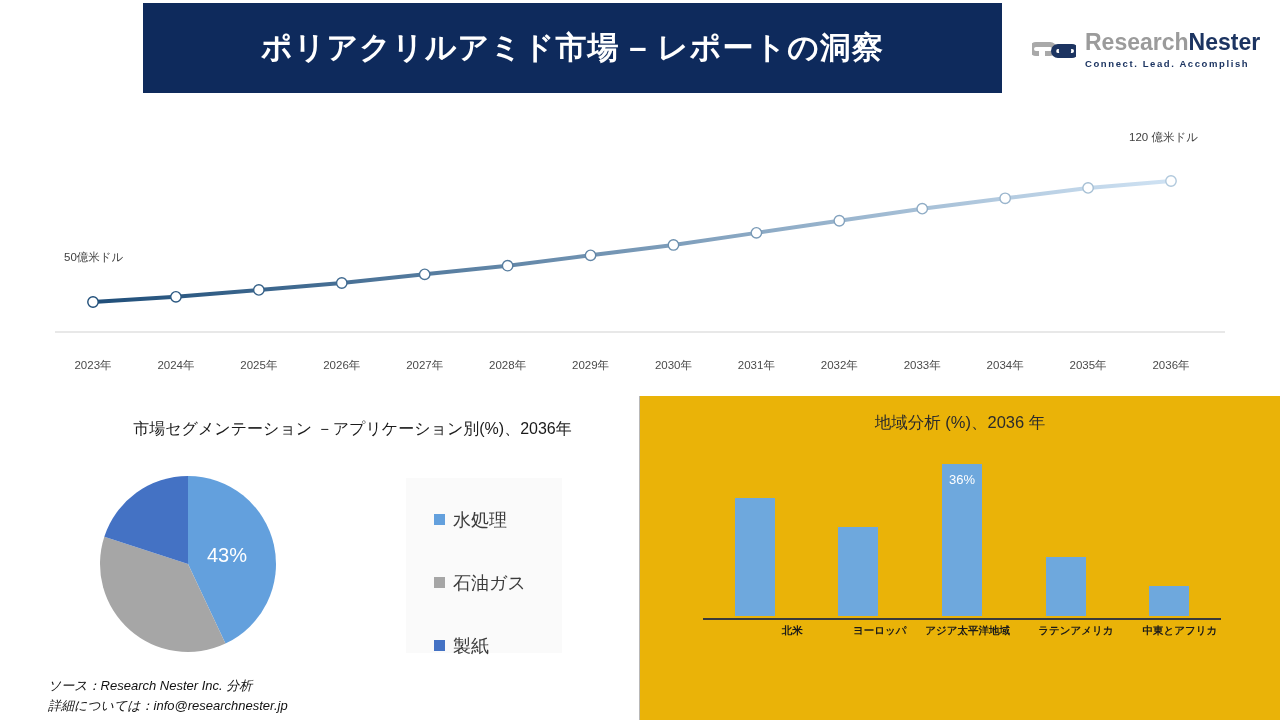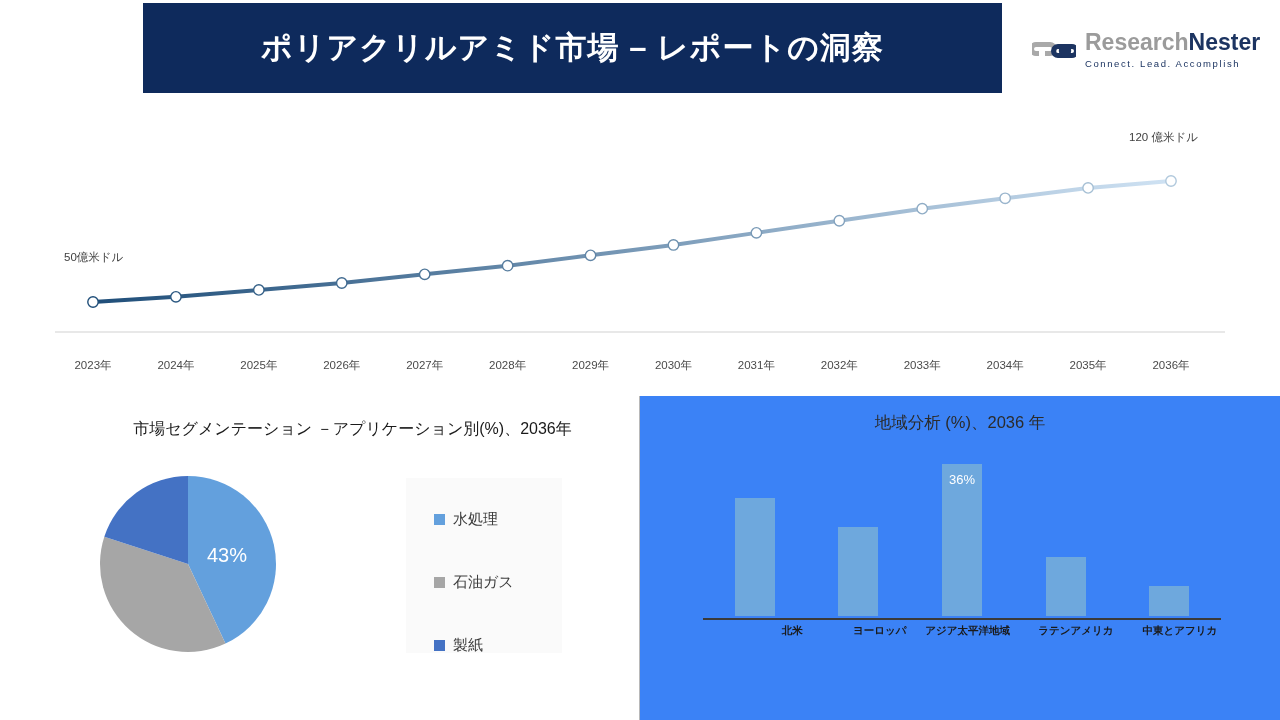--- a/index.html
+++ b/index.html
@@ -36,7 +36,7 @@
   .logo-line1 .lw-research { color: #9b9b9b; }
   .logo-line1 .lw-nester { color: #1c3461; }
   .logo-line2 {
-    font-size: 9.5px; font-weight: normal; color: #1c3461;
+    font-size: 9.5px; font-weight: bold; color: #1c3461;
     letter-spacing: 1.6px; margin-top: 5px; white-space: nowrap;
   }
 

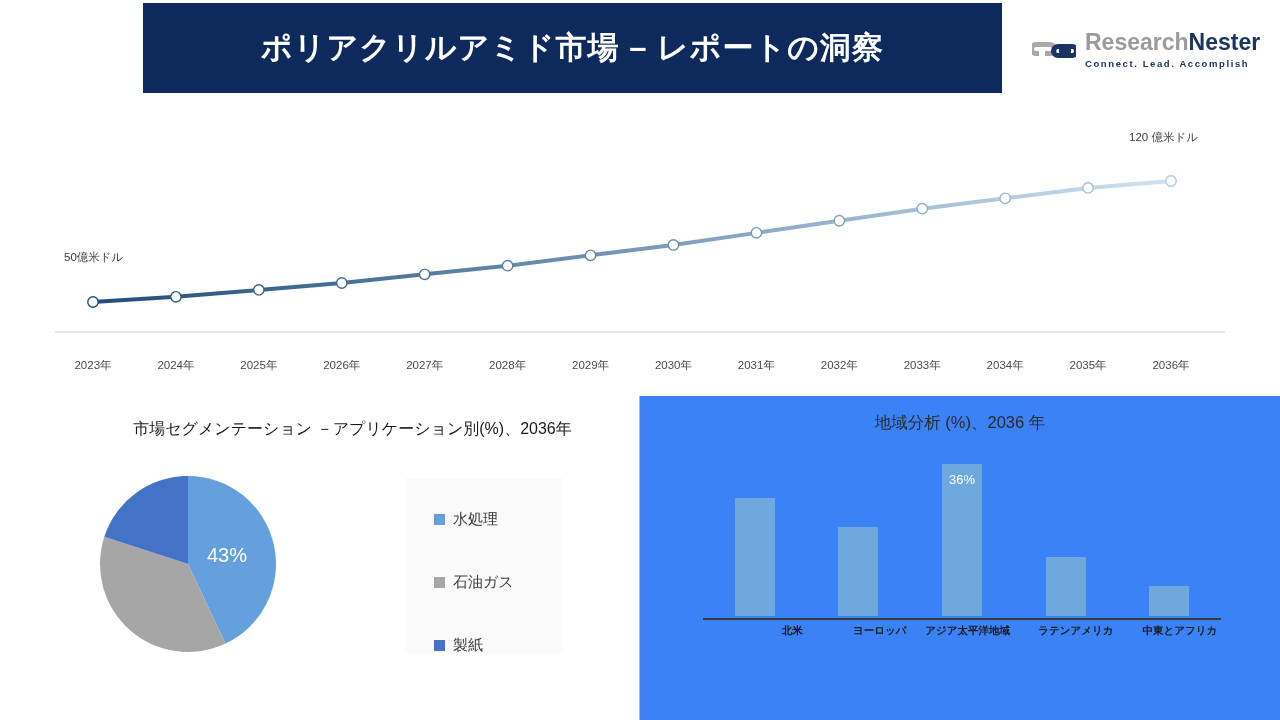--- a/index.html
+++ b/index.html
@@ -103,7 +103,7 @@
   
   .region-panel {
     position: absolute; left: 640px; top: 396px; width: 640px; height: 324px;
-    background: #3b82f6;
+    background: #eab308;
   }
   .region-title {
     position: absolute; left: 0; top: 16px; width: 640px;

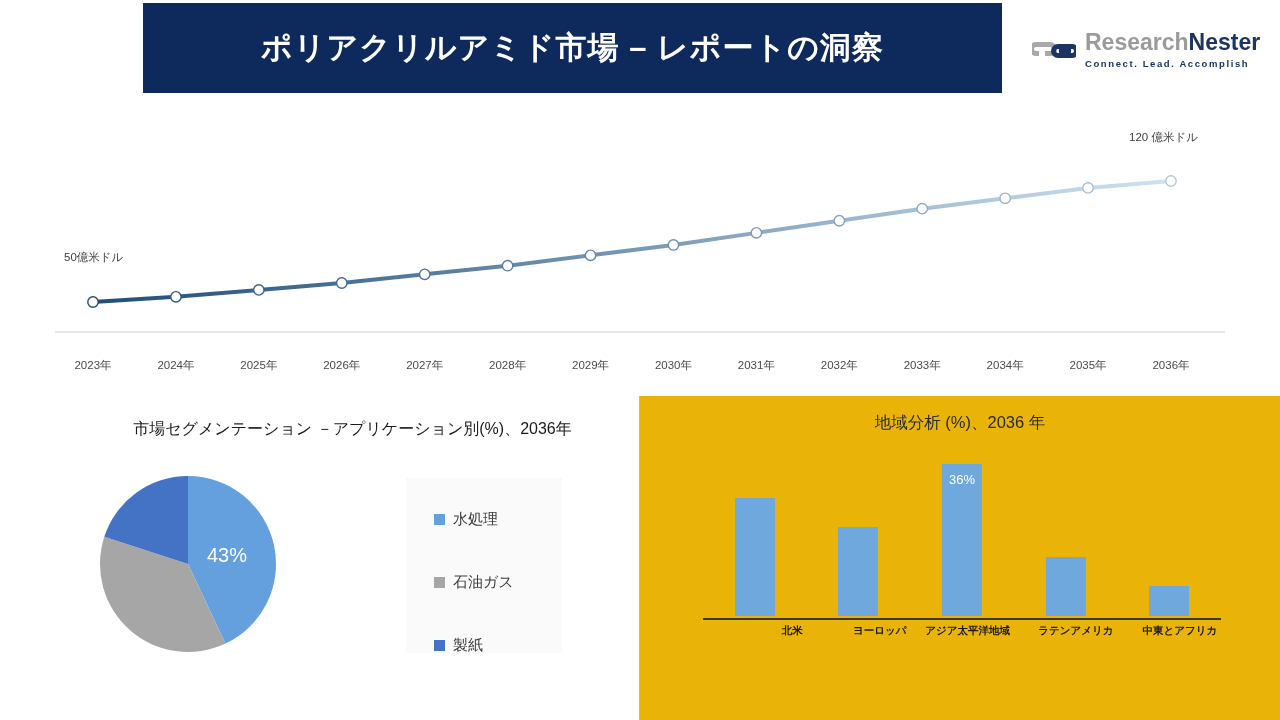--- a/index.html
+++ b/index.html
@@ -94,7 +94,7 @@
   }
   .legend-item { display: flex; align-items: center; gap: 8px; height: 63px; }
   .legend-swatch { width: 11px; height: 11px; flex: 0 0 auto; }
-  .legend-text { font-size: 15px; color: #3c3c3c; white-space: nowrap; }
+  .legend-text { font-size: 18px; color: #3c3c3c; white-space: nowrap; }
   .source {
     position: absolute; left: 48px; top: 676px;
     font-size: 13px; font-style: italic; color: #111; line-height: 20px;

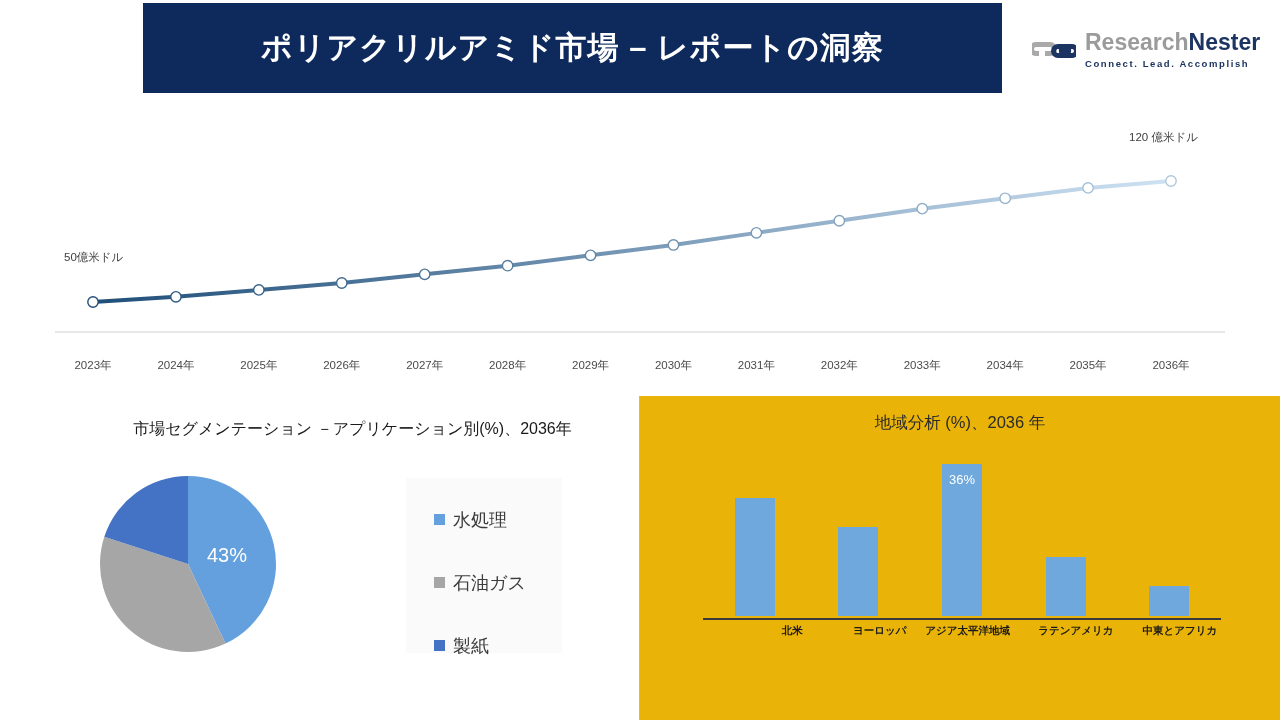--- a/index.html
+++ b/index.html
@@ -231,6 +231,10 @@
       </div>
   </div>
 
+  <div class="source">
+    <div>ソース：Research Nester Inc. 分析</div>
+    <div>詳細については：info@researchnester.jp</div>
+  </div>
 
   <div class="region-panel">
     <div class="region-title">地域分析 (%)、2036 年</div>

